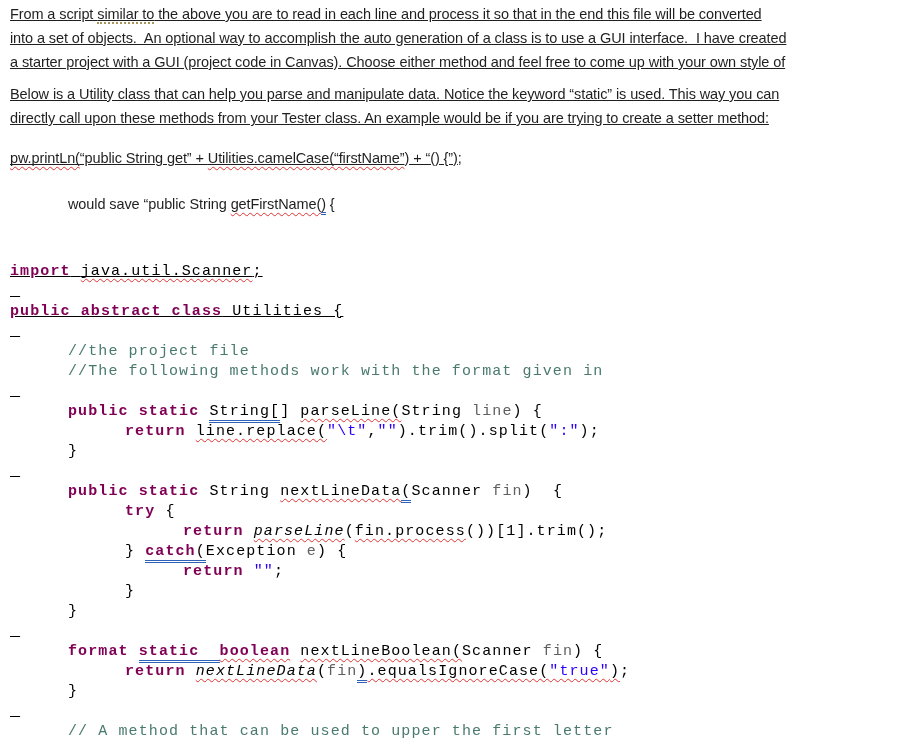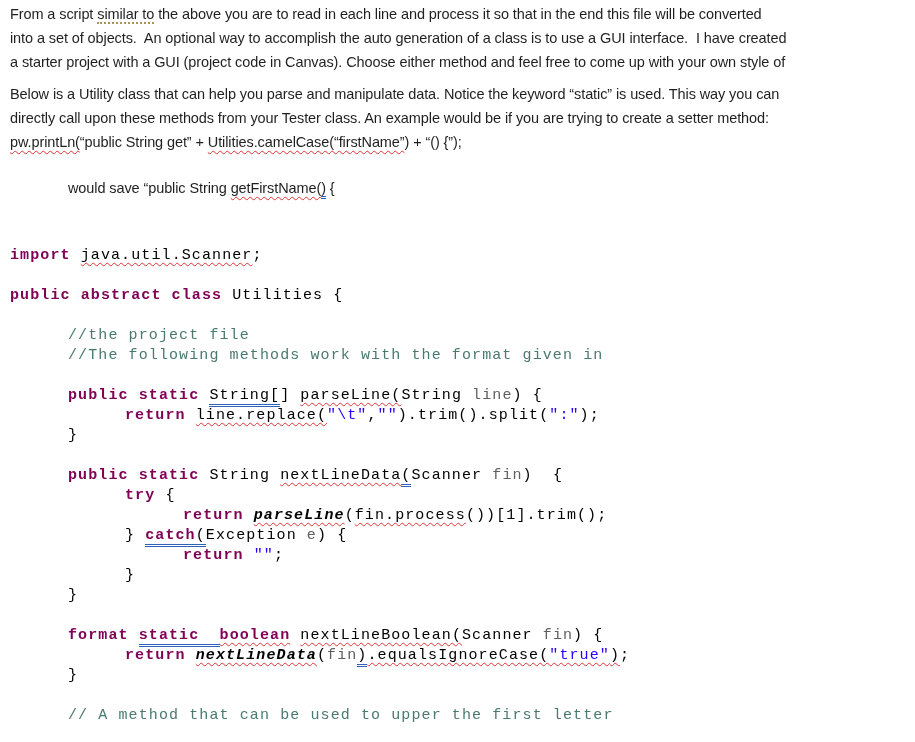--- a/index.html
+++ b/index.html
@@ -27,7 +27,7 @@
     line-height:20px;
     color:#000000;
   }
-  .ind0 { padding-left:0; }
+  .ind0 { padding-left:0;text-decoration:underline; }
   .ind1 { padding-left:58px; }
   .ind2 { padding-left:115px; }
   .ind3 { padding-left:173px; }

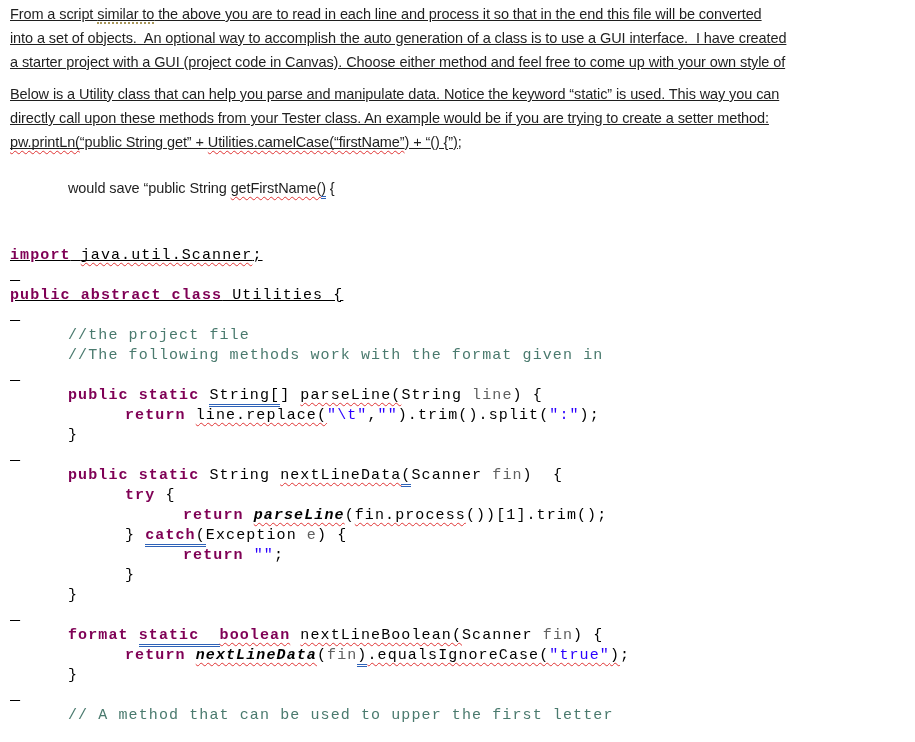--- a/index.html
+++ b/index.html
@@ -57,7 +57,7 @@
         <div class="line ind0"><span>into a set of objects.  An optional way to accomplish the auto generation of a class is to use a GUI interface.  I have created</span></div>
         <div class="line ind0"><span>a starter project with a GUI (project code in Canvas). Choose either method and feel free to come up with your own style of</span></div>
       </div>
-      <div class="block para" style="">
+      <div class="block para" style="margin-bottom: 16px;">
         <div class="line ind0"><span>Below is a Utility class that can help you parse and manipulate data. Notice the keyword “static” is used. This way you can</span></div>
         <div class="line ind0"><span>directly call upon these methods from your Tester class. An example would be if you are trying to create a setter method:</span></div>
       </div>

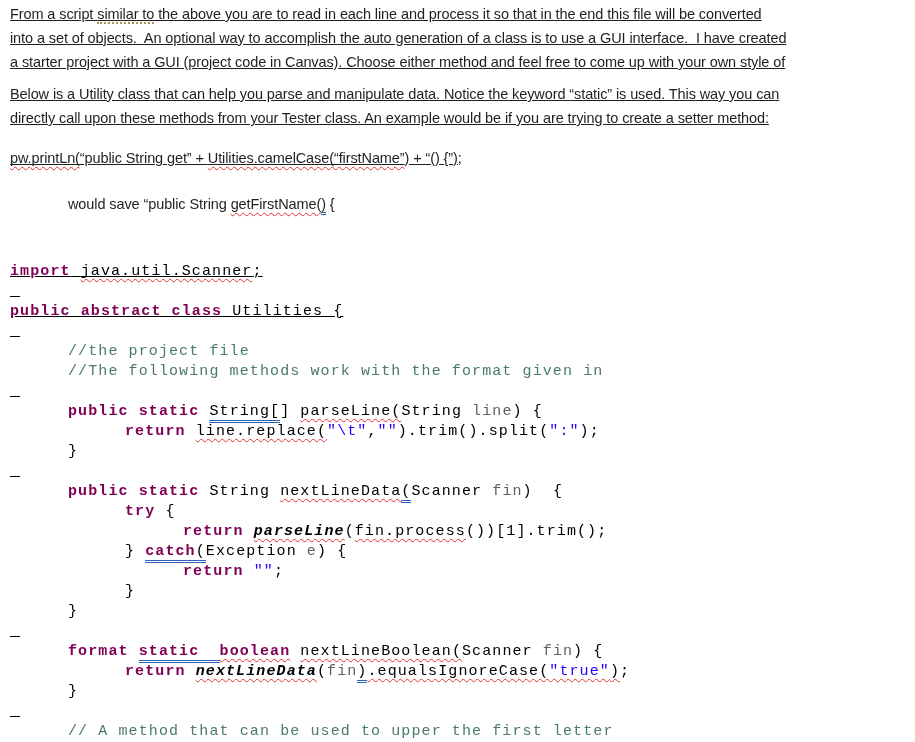--- a/index.html
+++ b/index.html
@@ -35,7 +35,7 @@
   .str { color:#2a00ff; }
   .com { color:#4a7a6e; }
   .par { color:#606060; }
-  .it  { font-style:italic;font-weight:bold; }
+  .it  { font-style:italic; }
   .sqr {
     text-decoration-line:underline;
     text-decoration-style:wavy;

